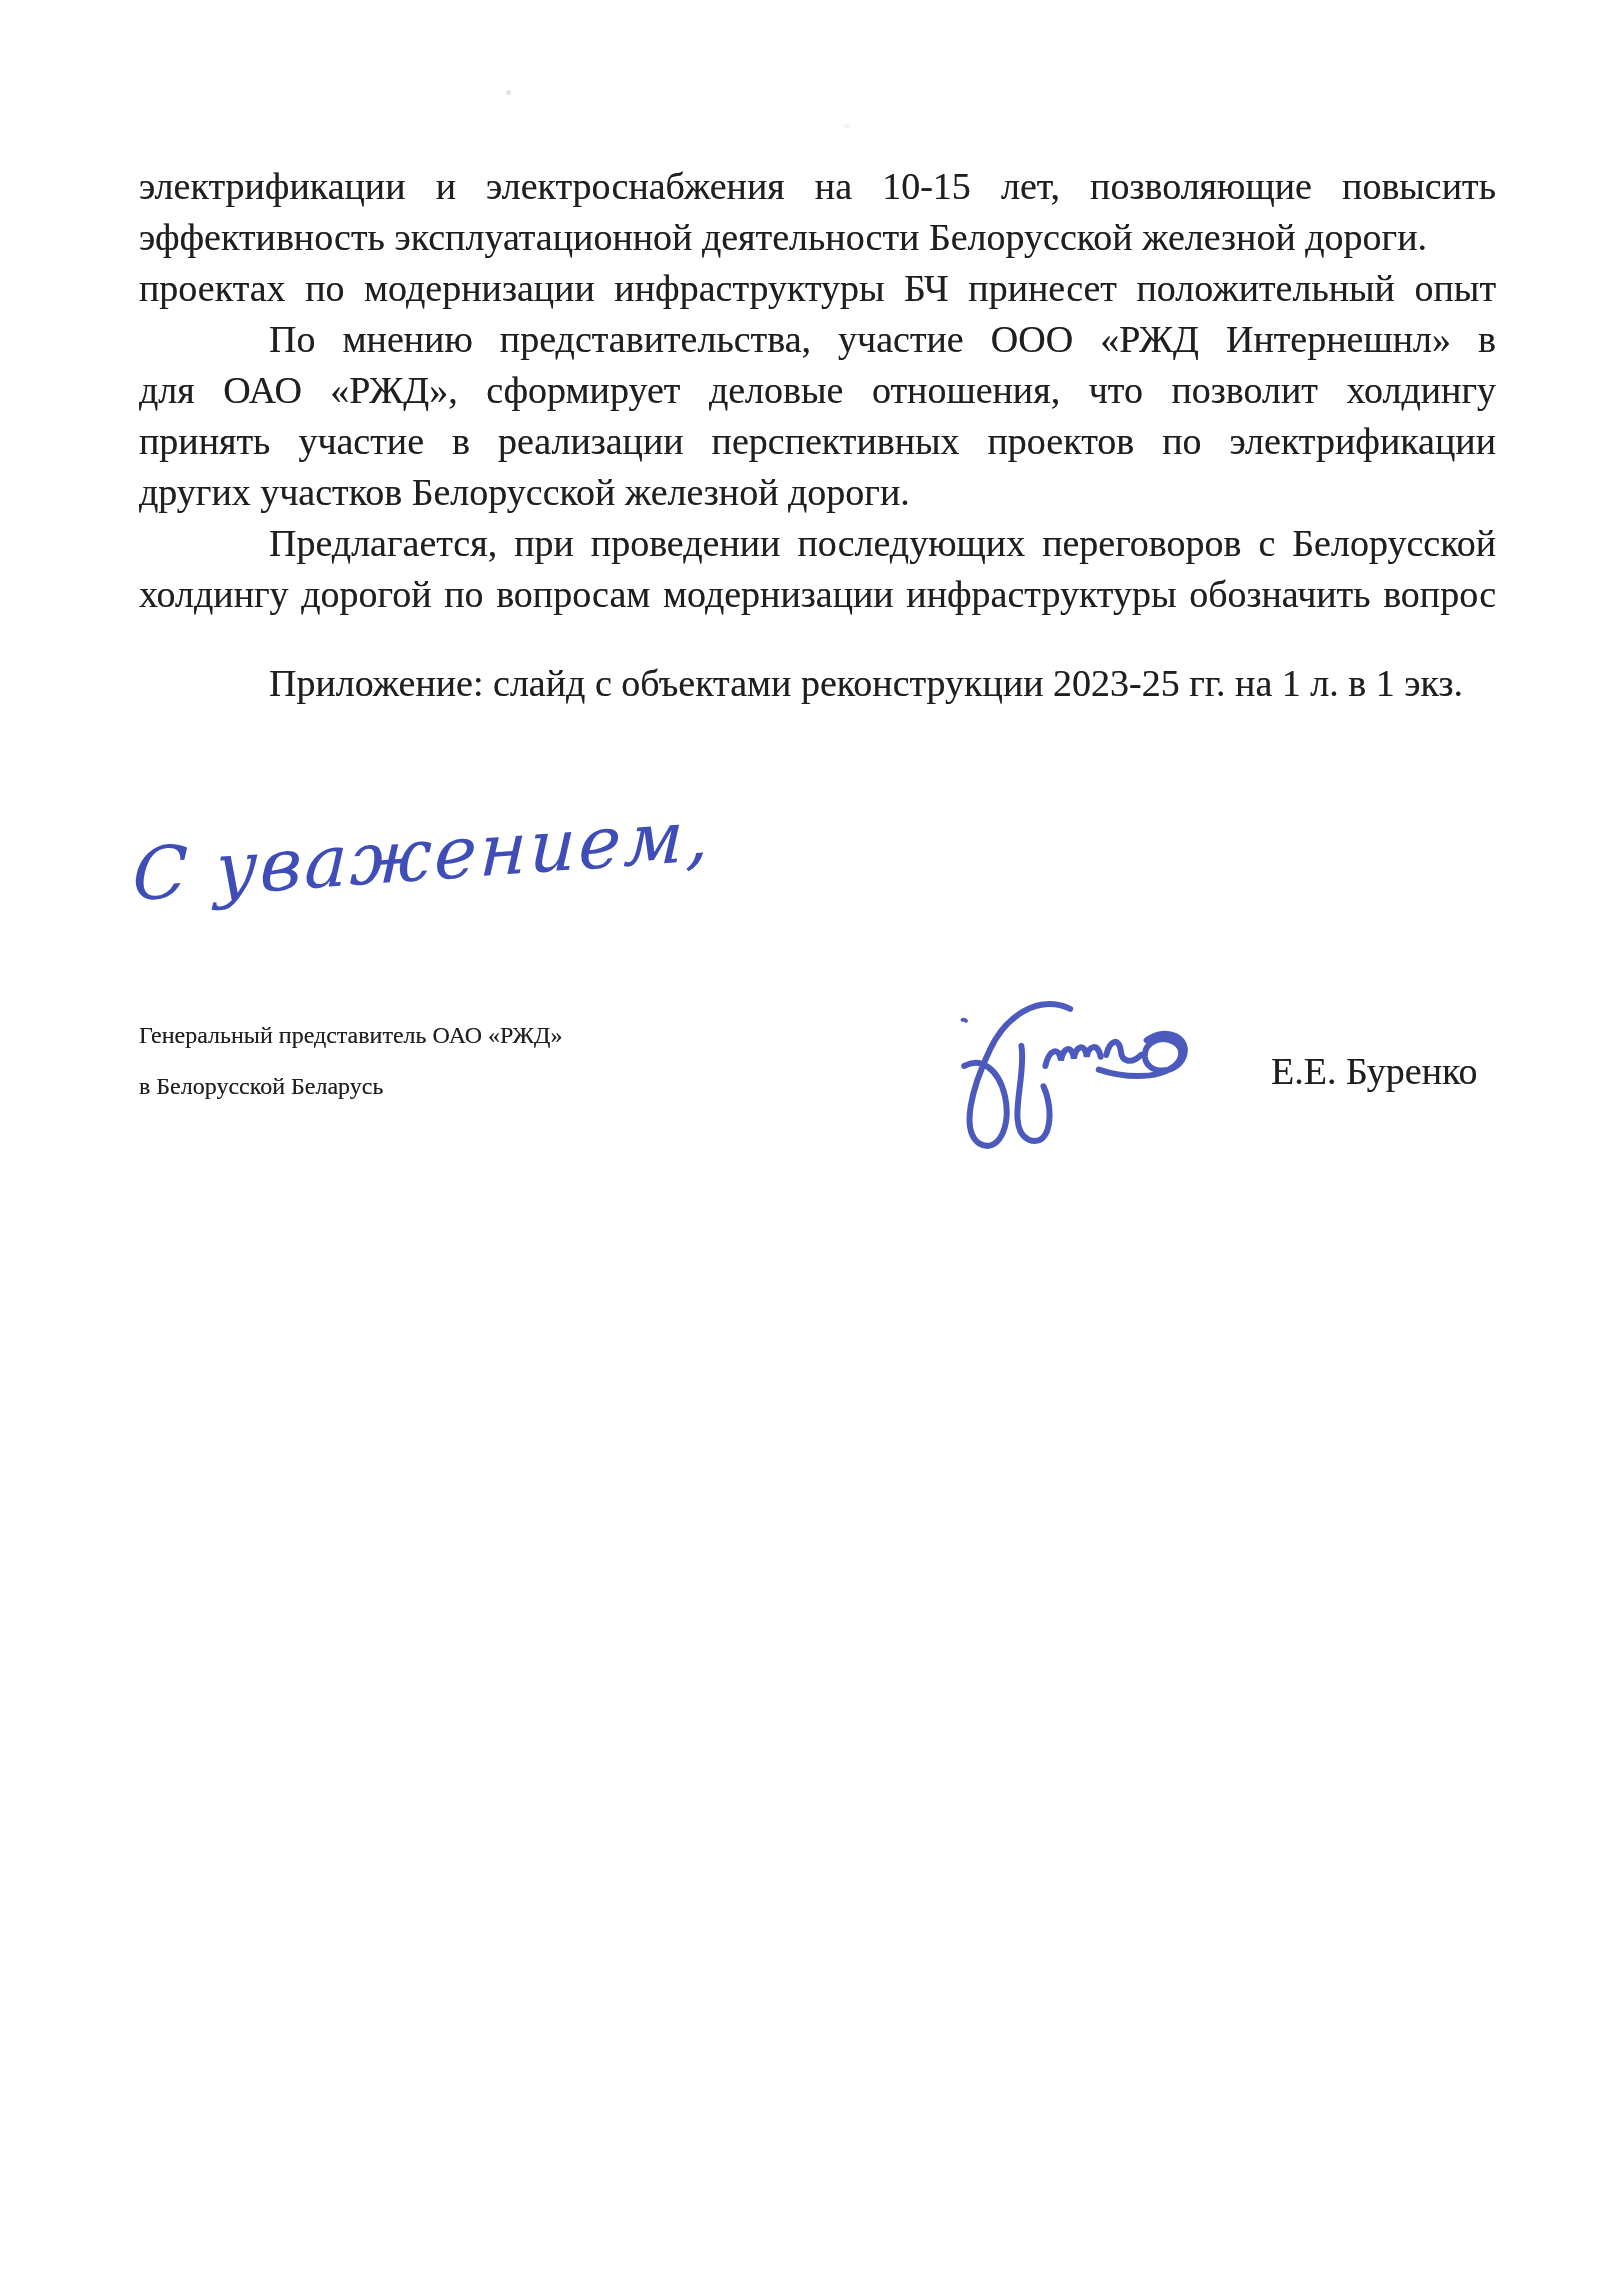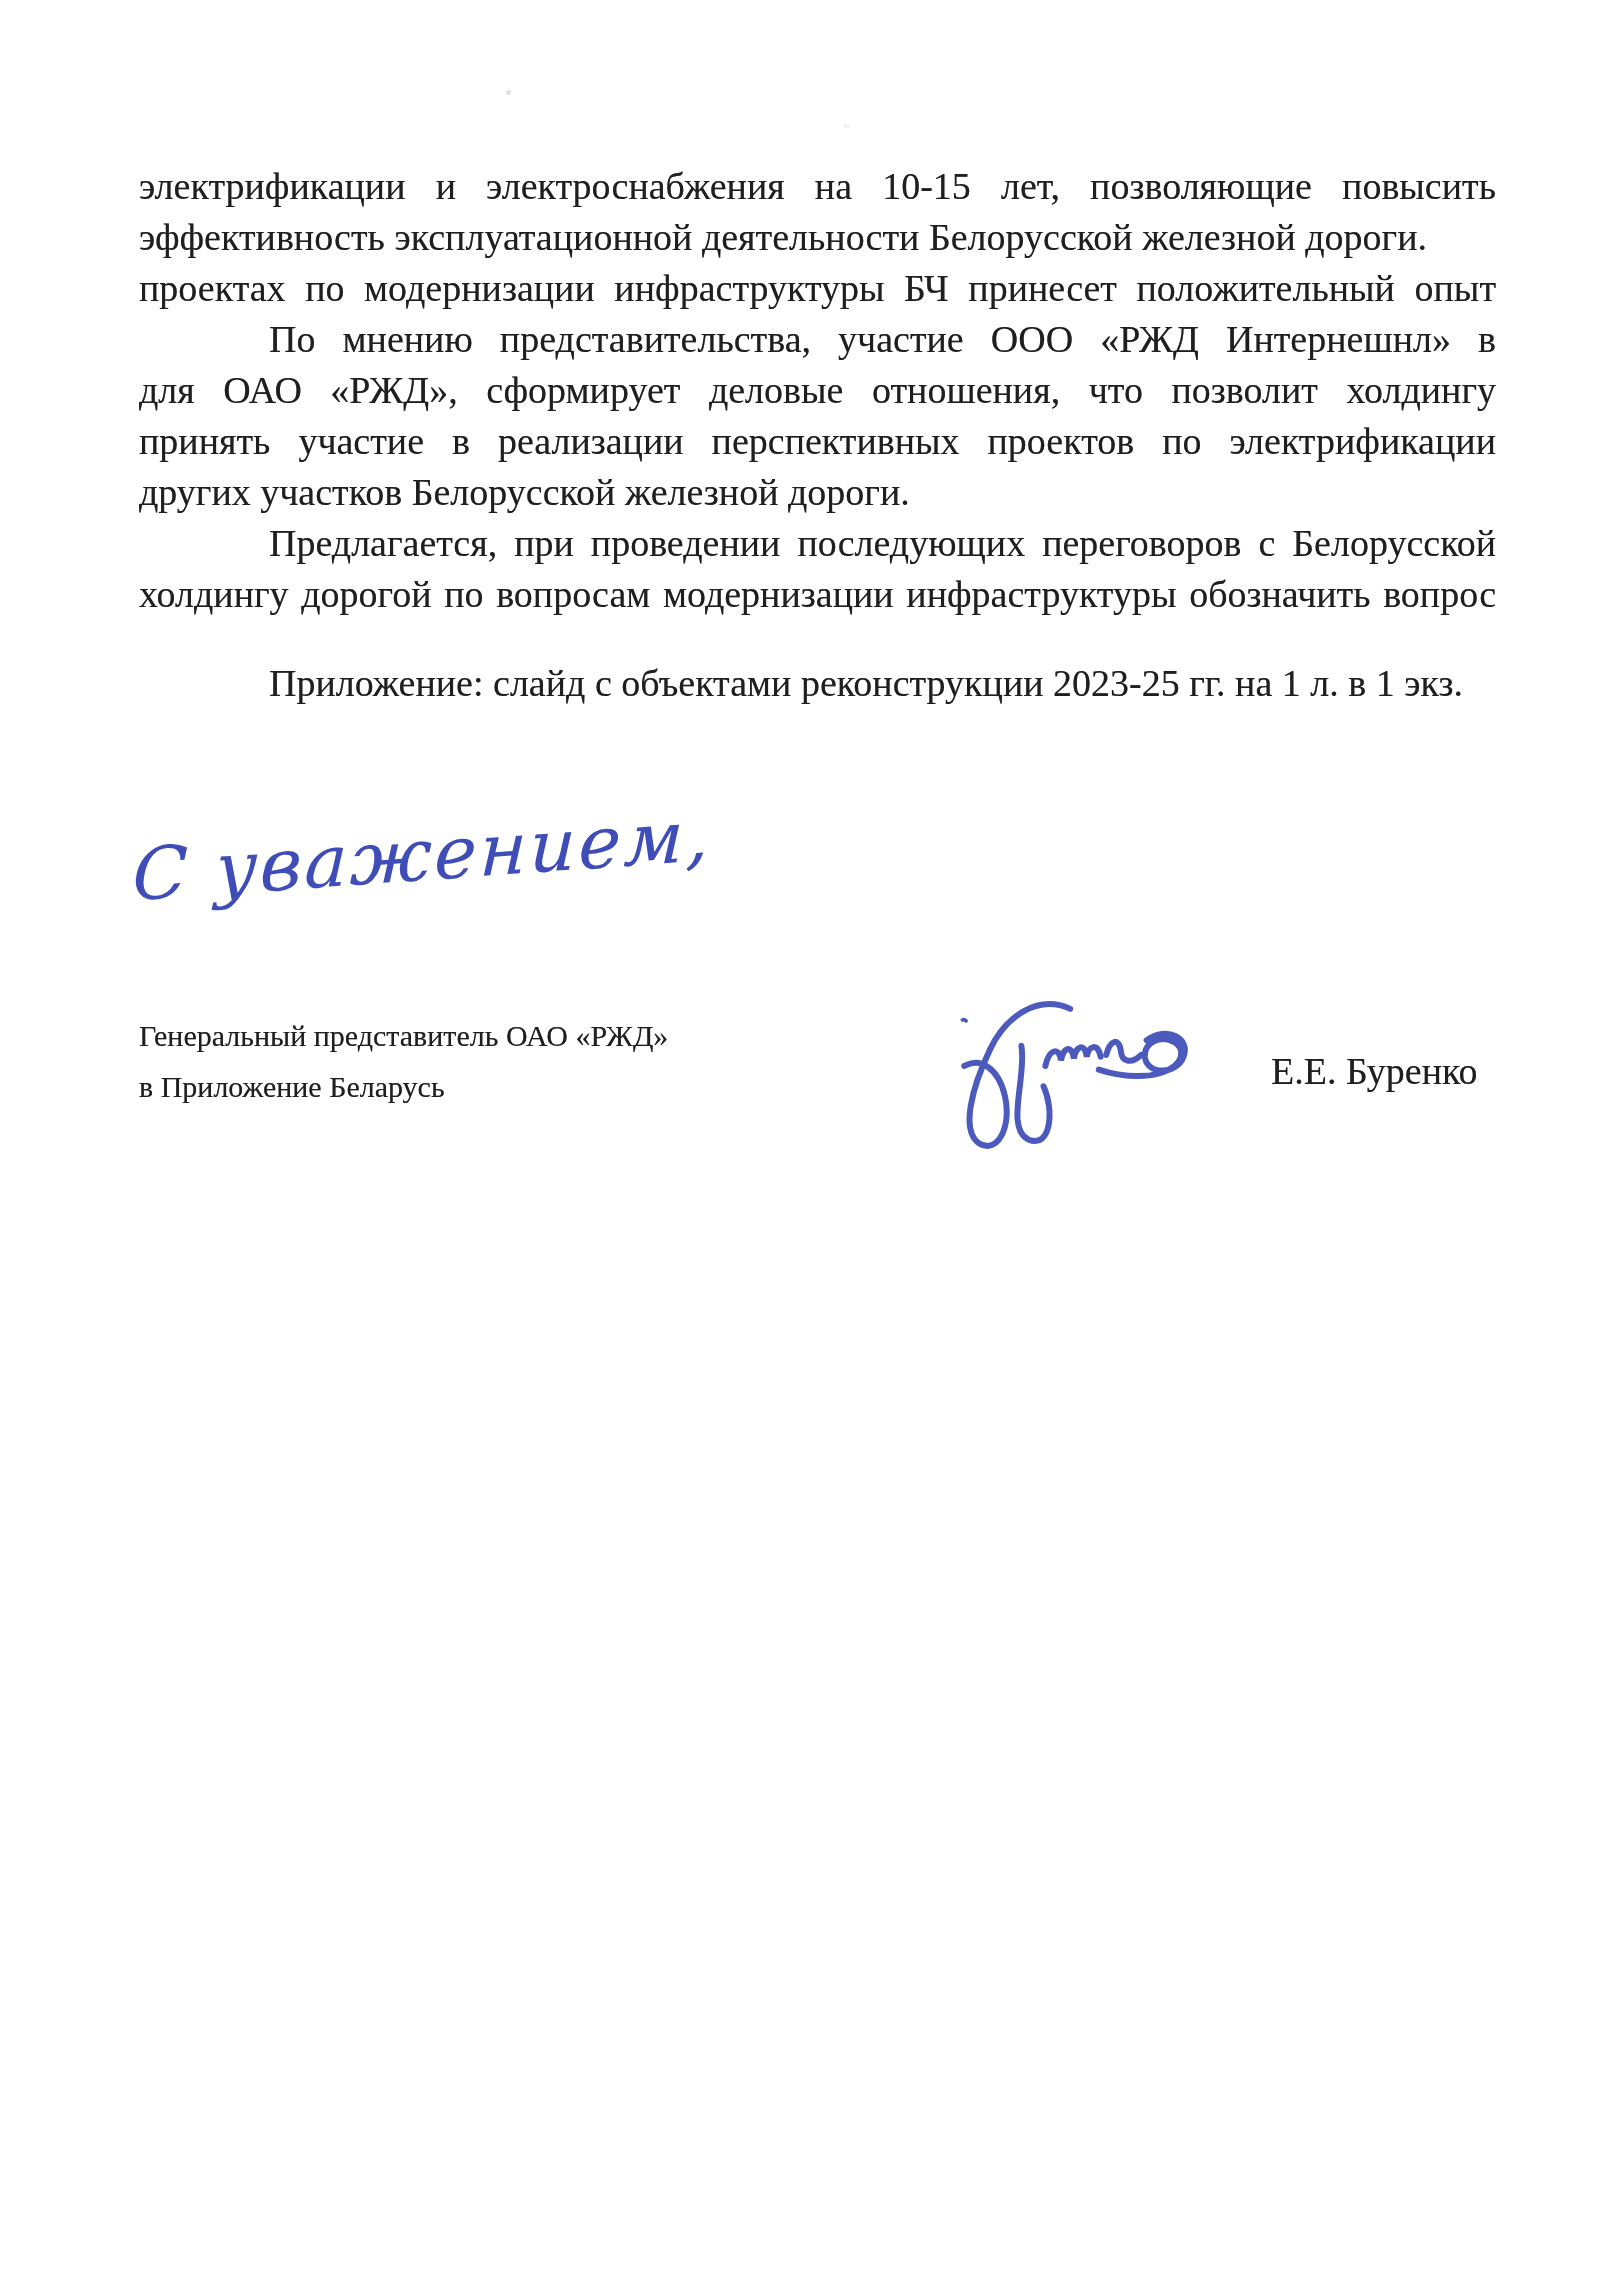--- a/index.html
+++ b/index.html
@@ -49,7 +49,7 @@
     left: 139px;
     top: 1010px;
     width: 806px;
-    font-size: 30px;
+    font-size: 24px;
     line-height: 51px;
     color: #1f1f1f;
     text-shadow: 0 0 0.6px rgba(20,20,20,0.55);

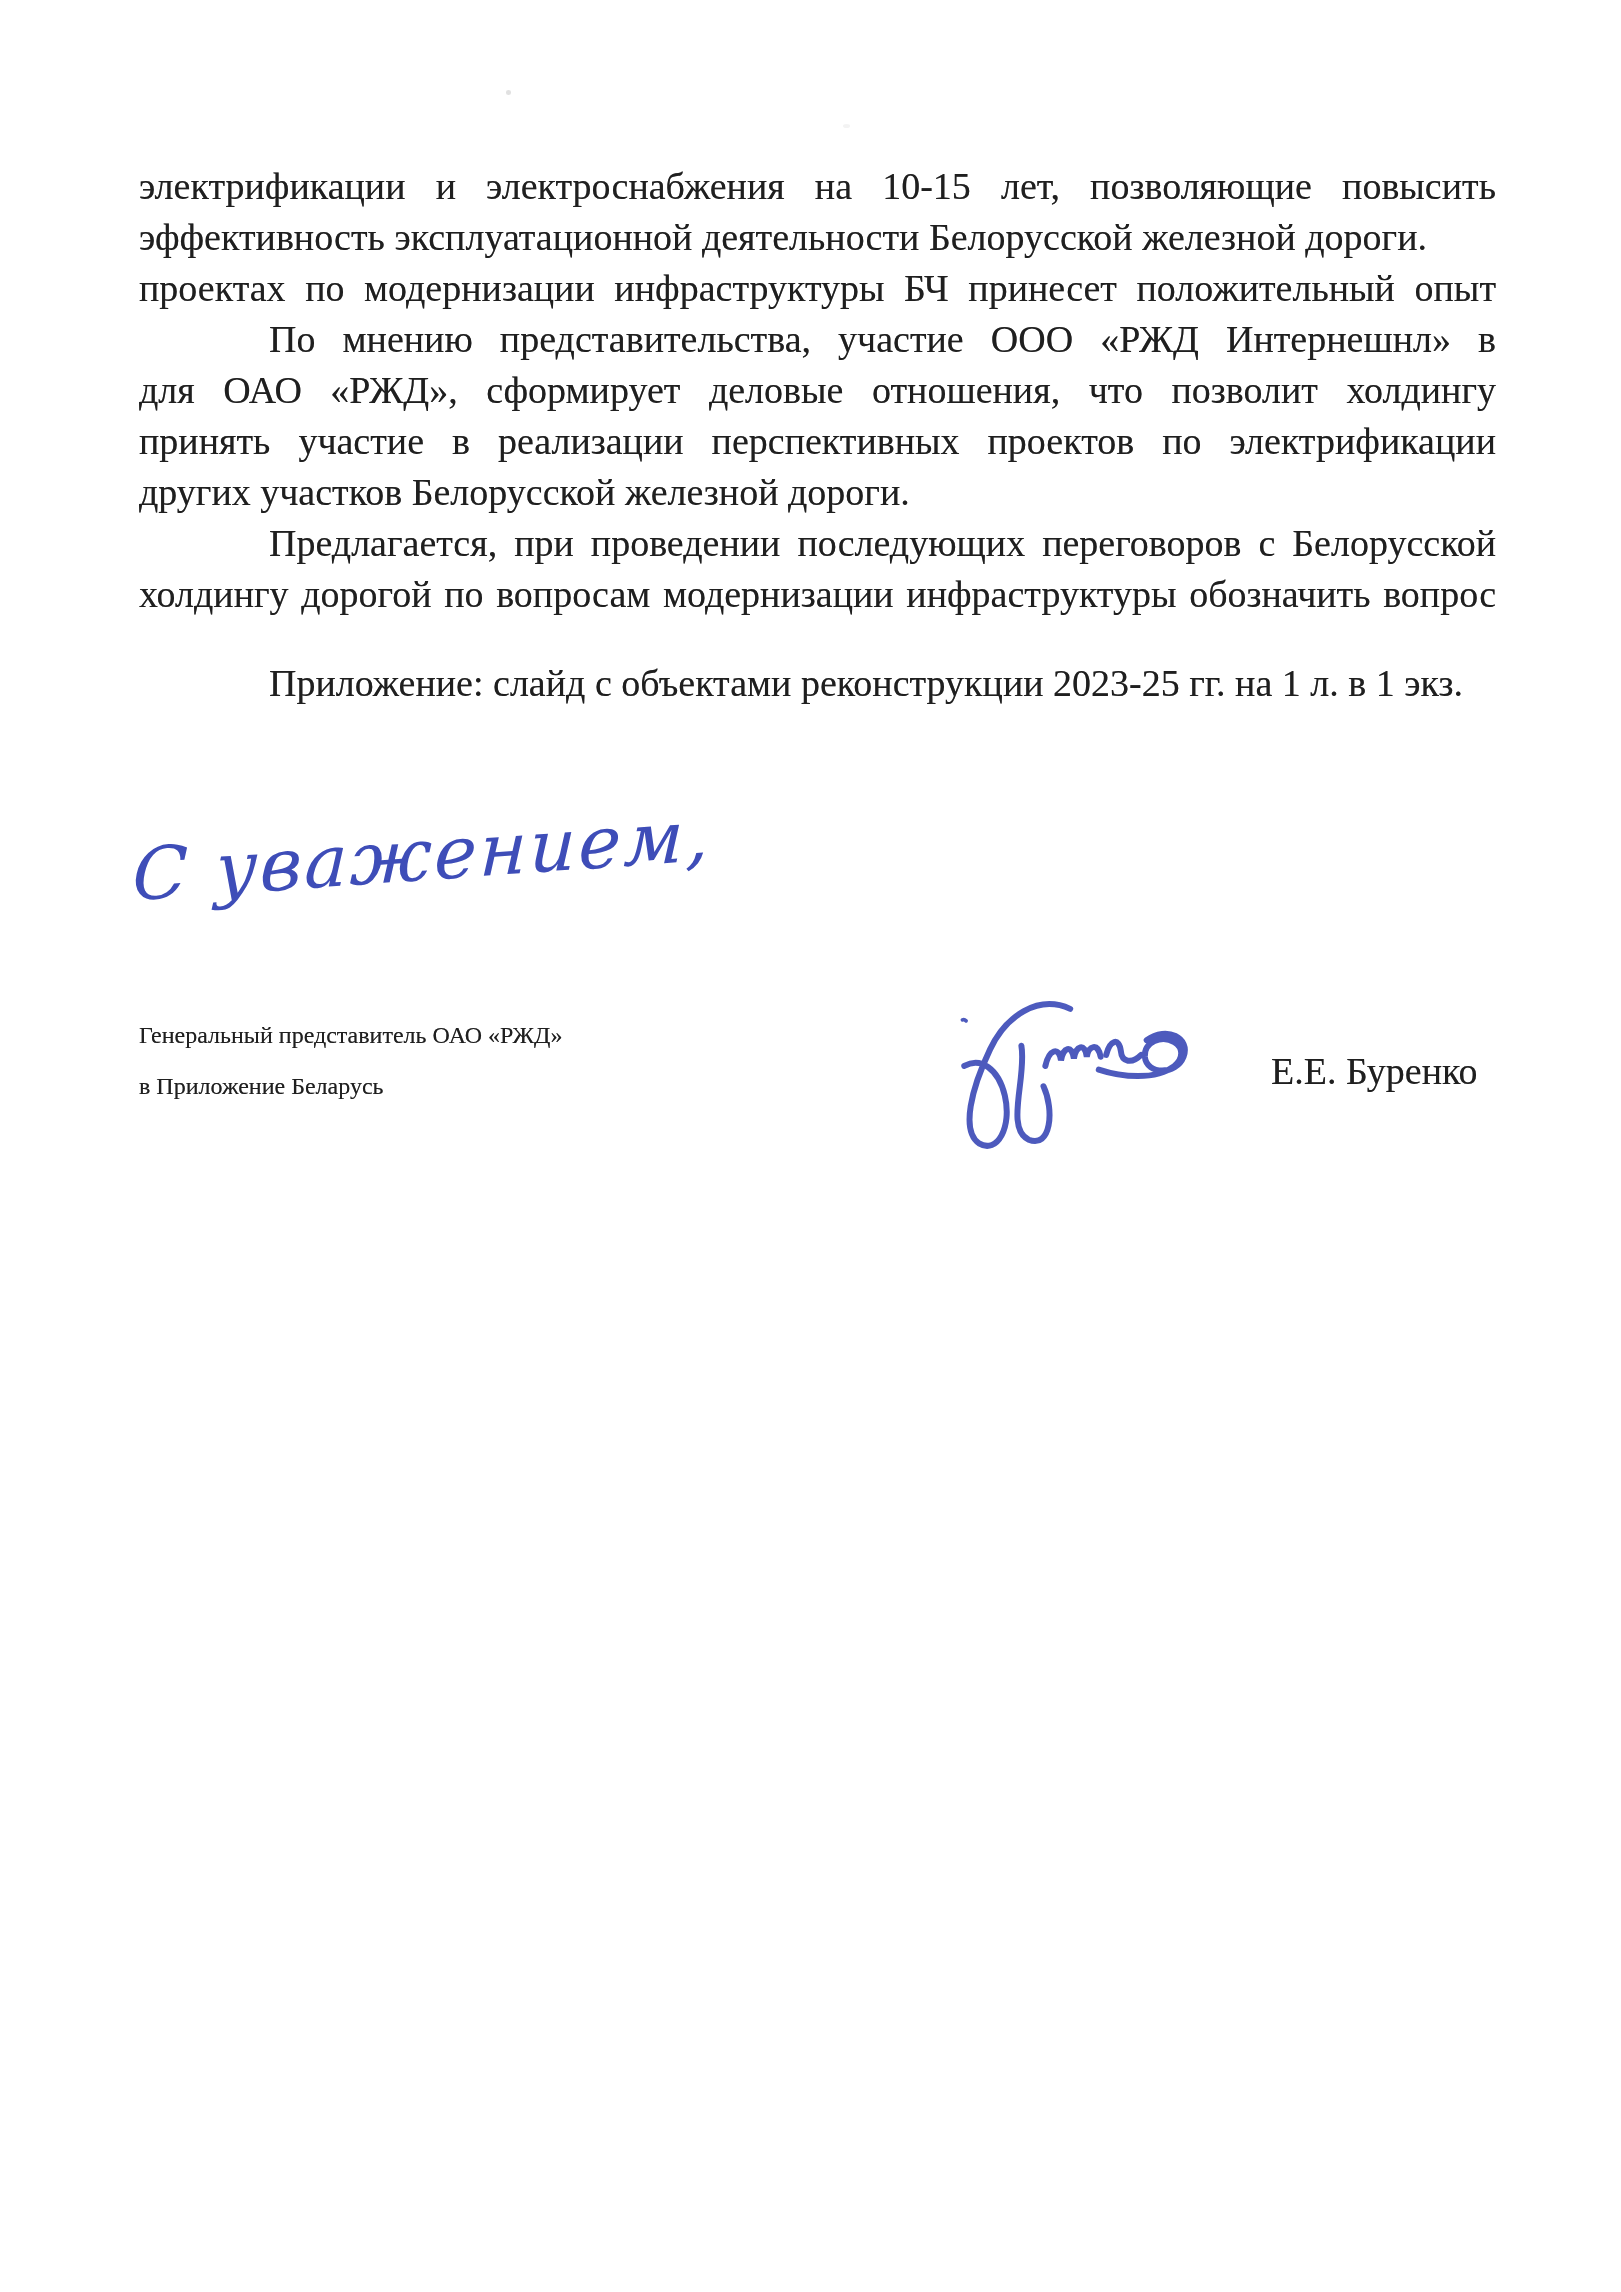--- a/index.html
+++ b/index.html
@@ -100,7 +100,7 @@
 
   <div class="sign-title">
     <div>Генеральный представитель ОАО «РЖД»</div>
-    <div>в Приложение Беларусь</div>
+    <div>в Белорусской Беларусь</div>
   </div>
 
   <svg class="signature-svg" viewBox="0 0 330 185" xmlns="http://www.w3.org/2000/svg" aria-hidden="true">

